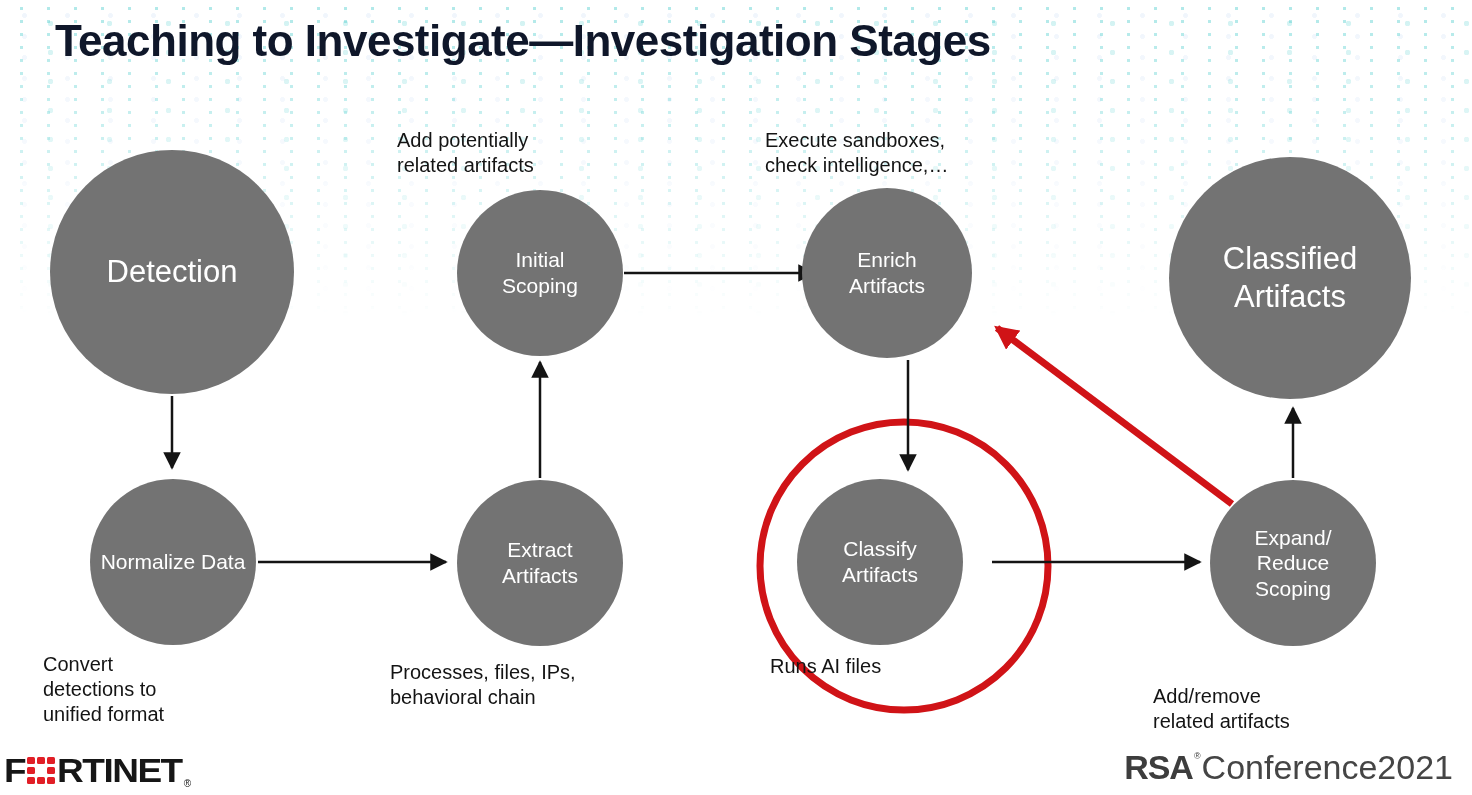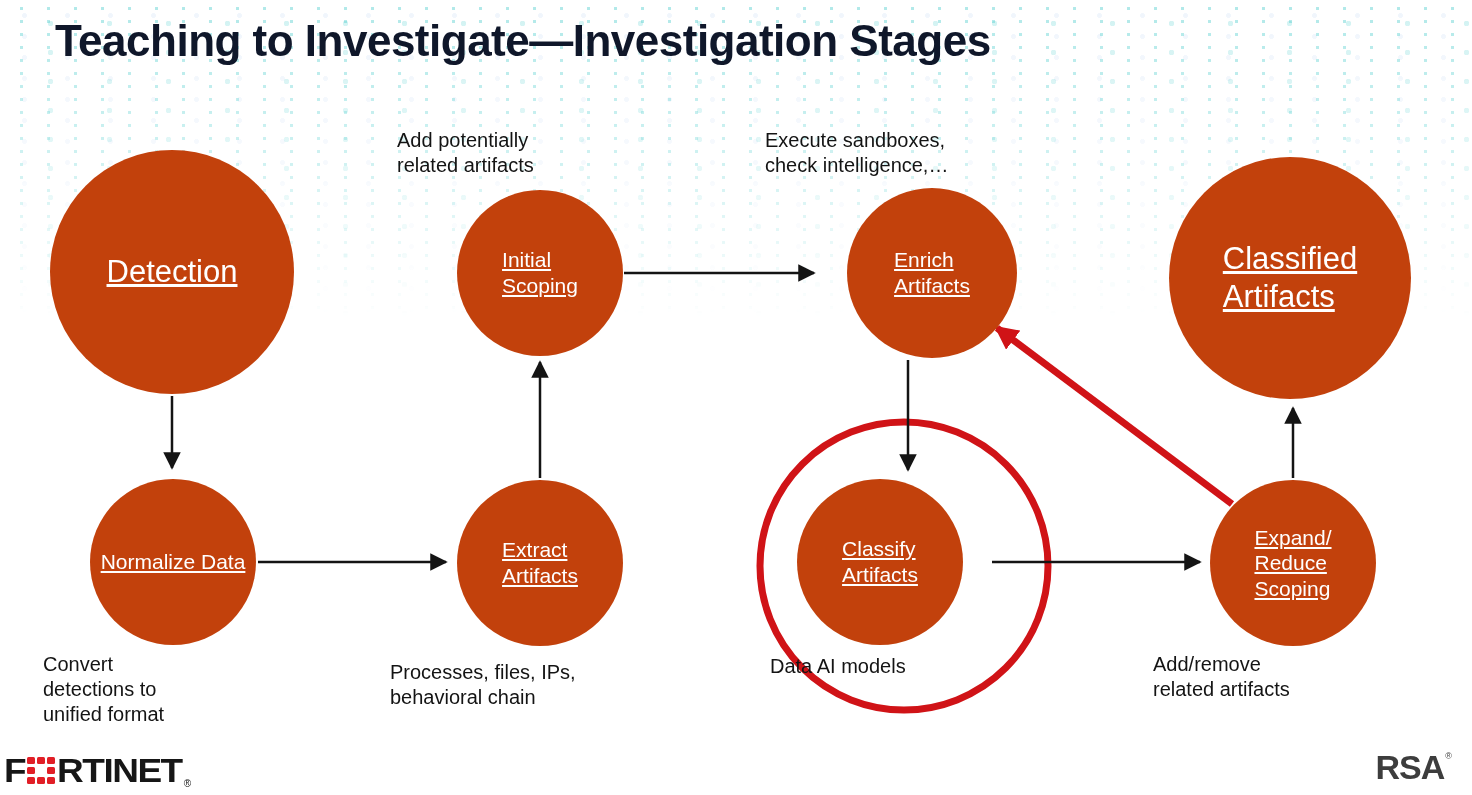--- a/index.html
+++ b/index.html
@@ -31,9 +31,9 @@
   }
   .node {
     position: absolute; border-radius: 50%;
-    background: #c2410c;
+    background: #737373;
     display: flex; align-items: center; justify-content: center;
-    text-align: left; color: #ffffff; text-decoration: underline;
+    text-align: center; color: #ffffff;
   }
   .node span { white-space: pre-line; line-height: 1.22; }
   .node.big span { font-size: 31px; }

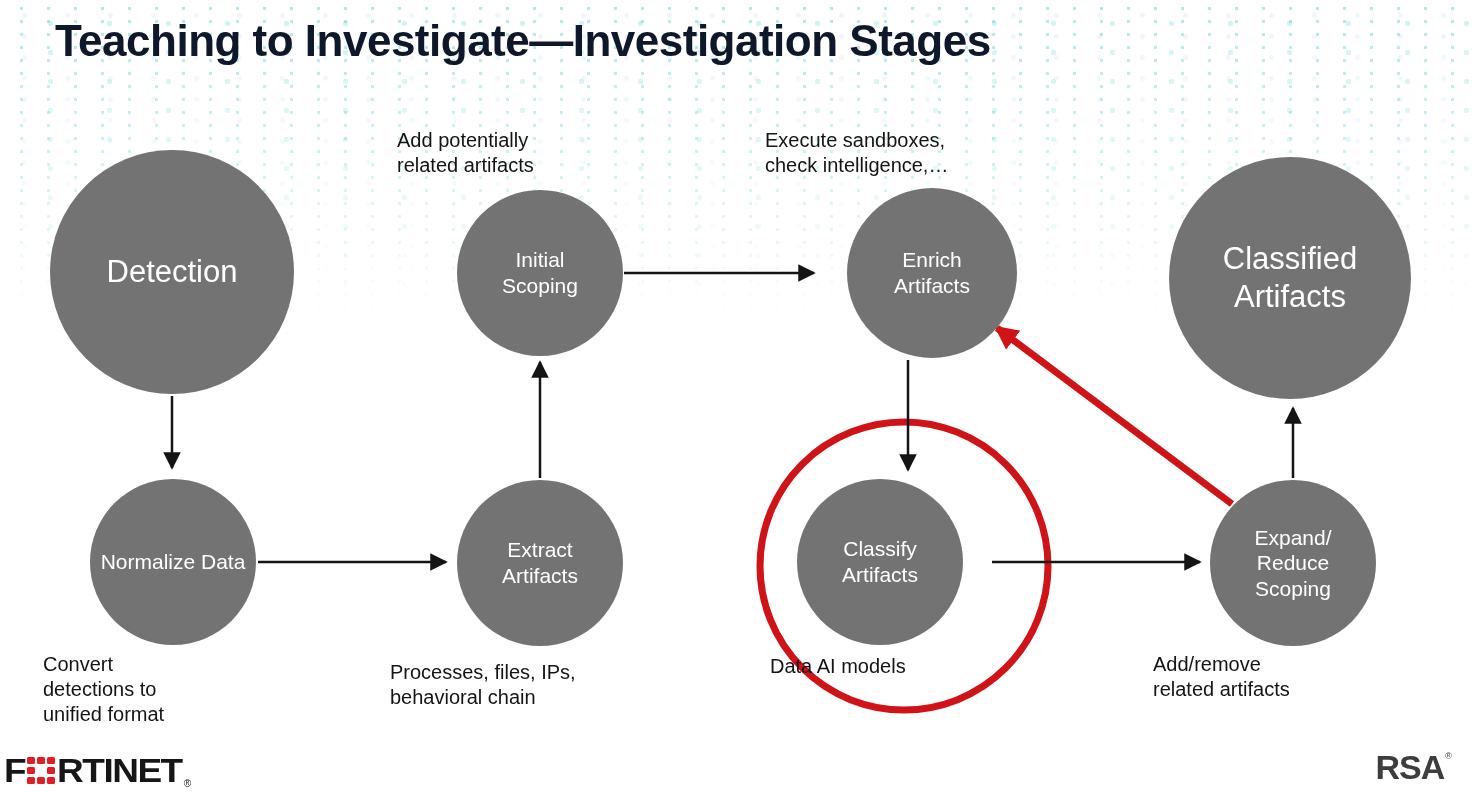--- a/index.html
+++ b/index.html
@@ -112,7 +112,7 @@
 Scoping</span>
 </div>
 
-<div class="node small" style="left:847px; top:188px; width:170px; height:170px;">
+<div class="node small" style="left:802px; top:188px; width:170px; height:170px;">
   <span>Enrich
 Artifacts</span>
 </div>

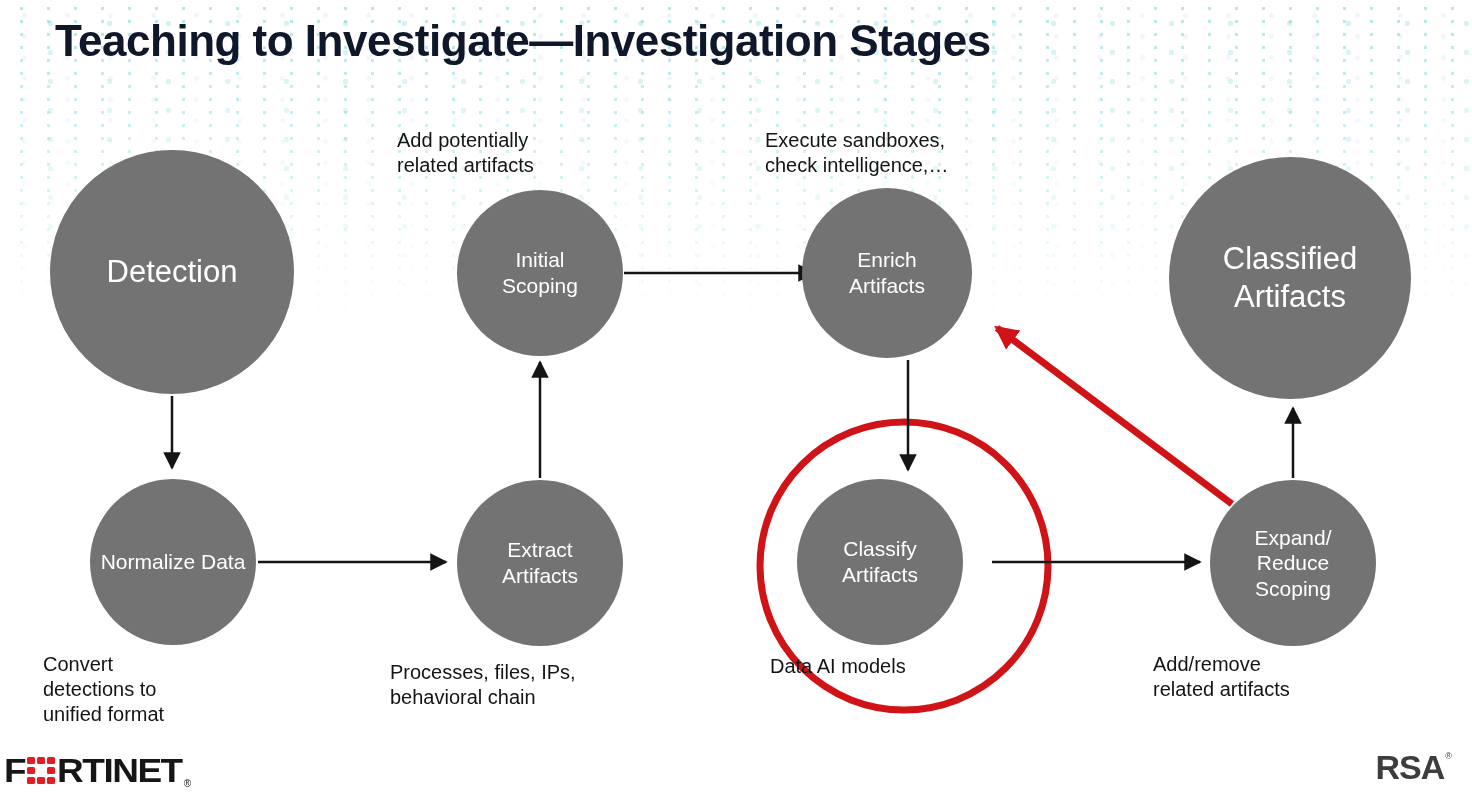--- a/index.html
+++ b/index.html
@@ -155,7 +155,7 @@
 <div class="annotation" style="left:390px; top:652px; width:300px;margin-top:8px;">Processes, files, IPs,
 behavioral chain</div>
 
-<div class="annotation" style="left:770px; top:654px; width:264px;">Data AI models</div>
+<div class="annotation" style="left:770px; top:654px; width:264px;">Runs AI files</div>
 
 <div class="annotation" style="left:1153px; top:652px; width:280px;">Add/remove
 related artifacts</div>

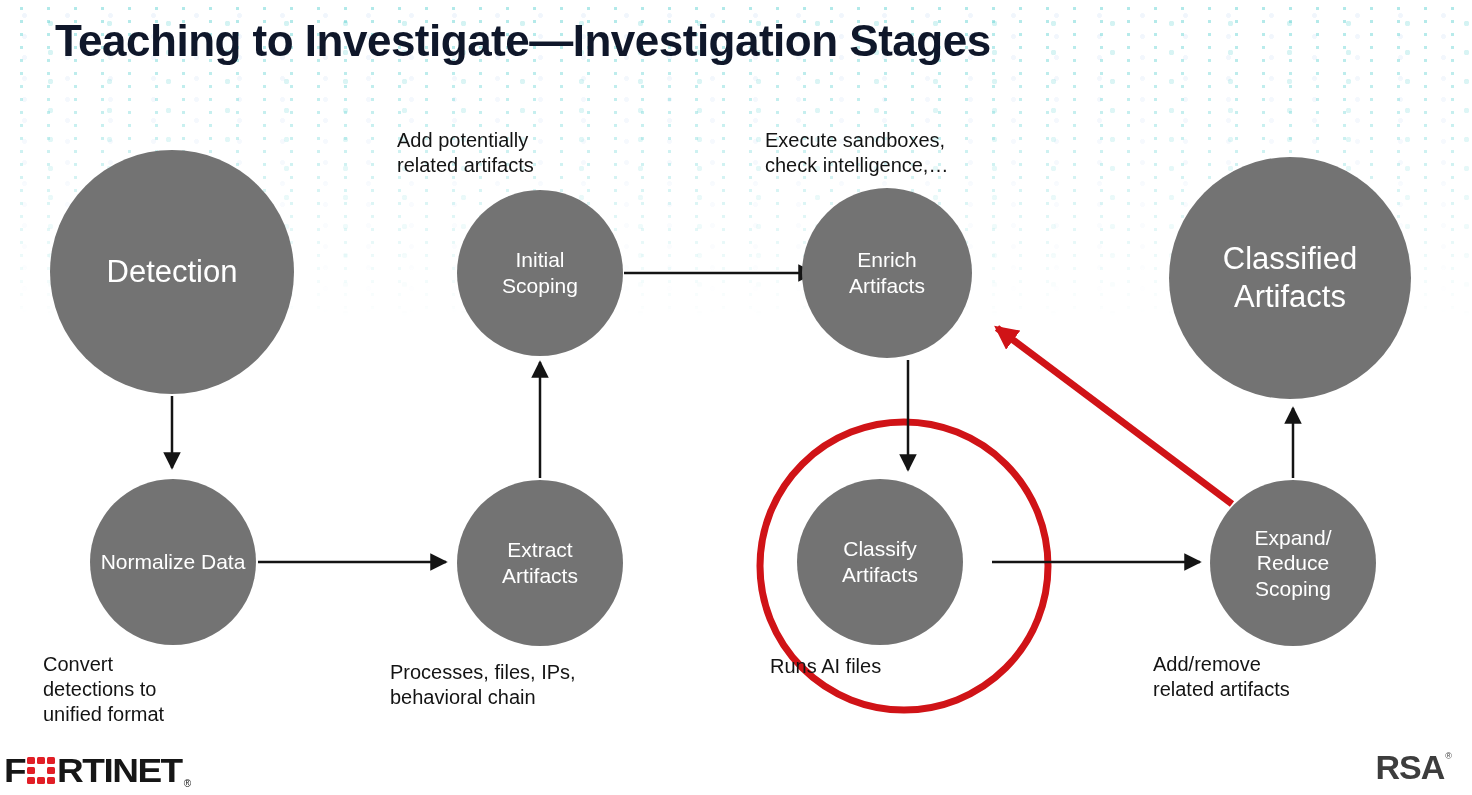--- a/index.html
+++ b/index.html
@@ -157,7 +157,7 @@
 
 <div class="annotation" style="left:770px; top:654px; width:264px;">Runs AI files</div>
 
-<div class="annotation" style="left:1153px; top:652px; width:280px;">Add/remove
+<div class="annotation" style="left:1153px; top:684px; width:280px;">Add/remove
 related artifacts</div>
 
 <div class="fortinet">

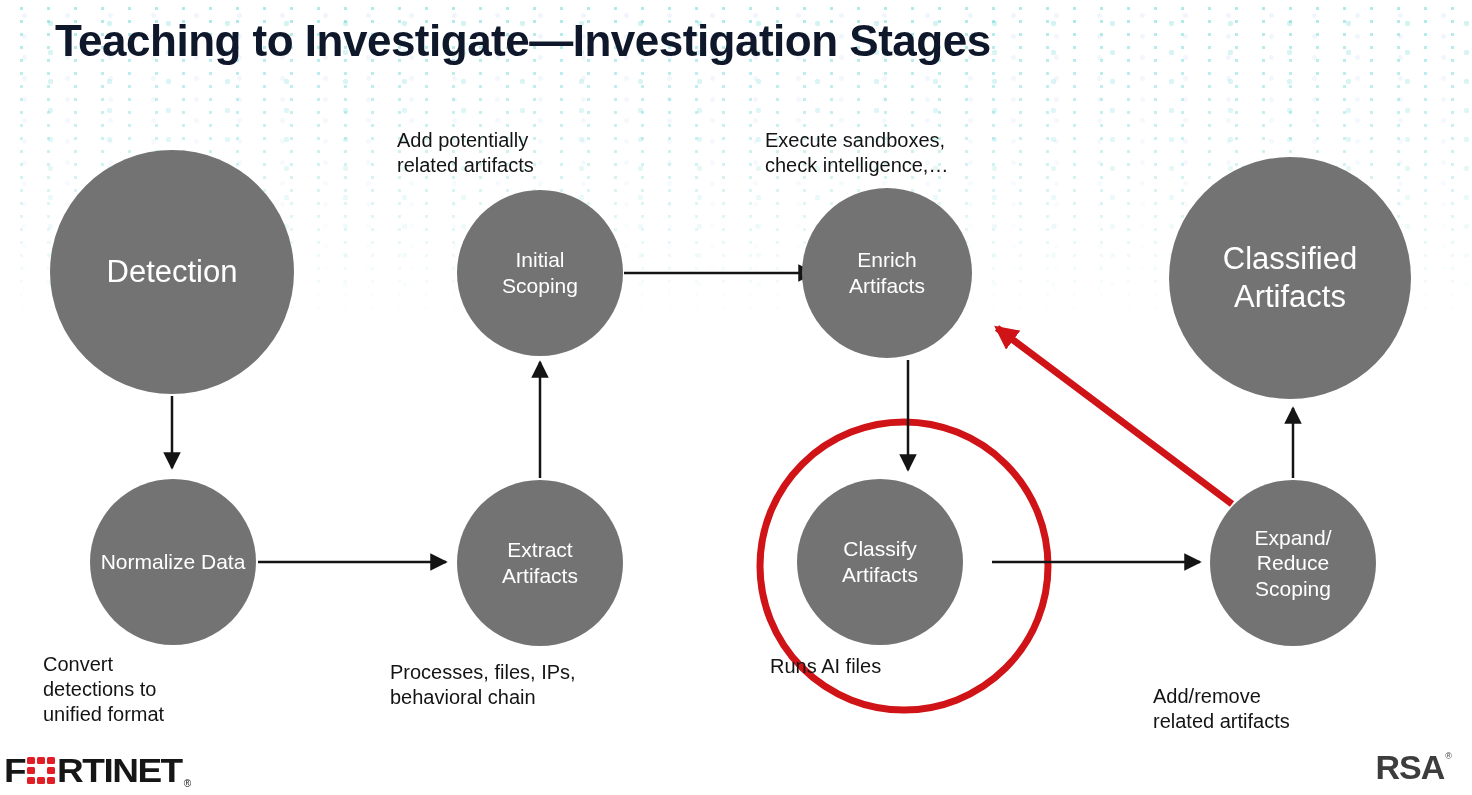--- a/index.html
+++ b/index.html
@@ -180,6 +180,7 @@
 <div class="rsa-logo">
   <span class="rsa-bold">RSA</span>
   <span class="reg">®</span>
+  <span class="rsa-light">Conference2021</span>
 </div>
 
 </body></html>

